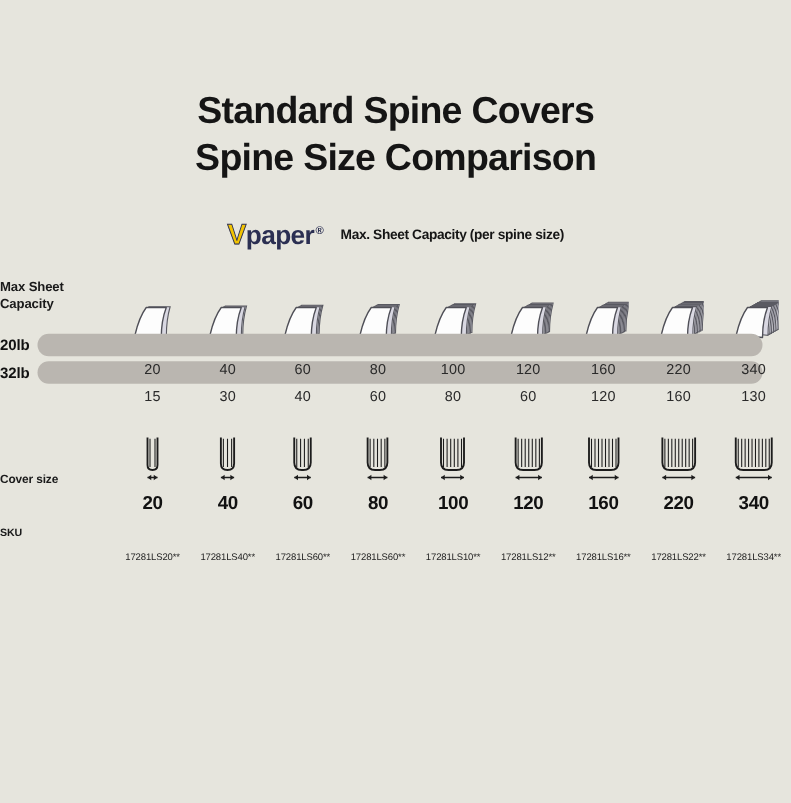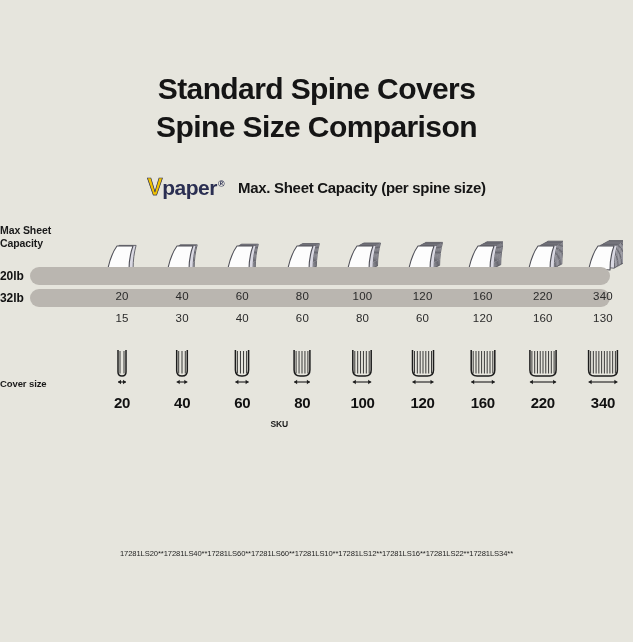--- a/index.html
+++ b/index.html
@@ -65,7 +65,7 @@
     top: -8px;
   }
   .subtitle {
-    font-size: 15px;
+    font-size: 11px;
     font-weight: bold;
     color: #151515;
     letter-spacing: -0.3px;

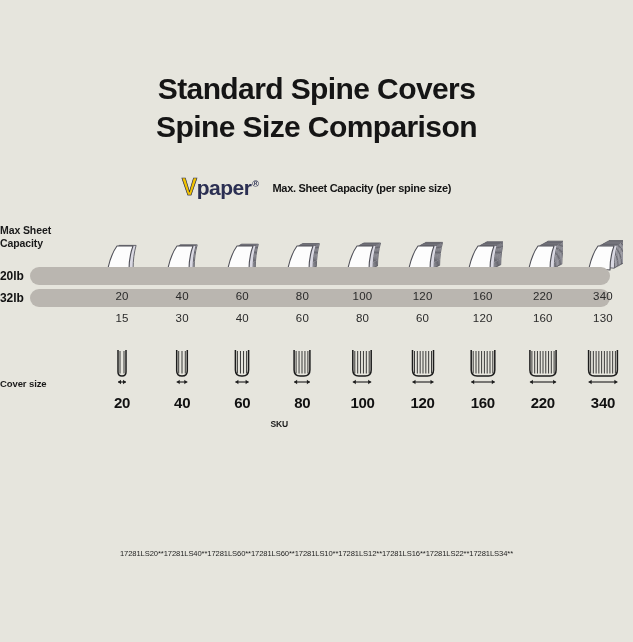--- a/index.html
+++ b/index.html
@@ -178,7 +178,6 @@
   .sku-row {
     margin-top: 25px;
     height: 16px;
-    flex-direction: column;
   }
   .sku-row .rowlabel {
     font-size: 8.5px;

